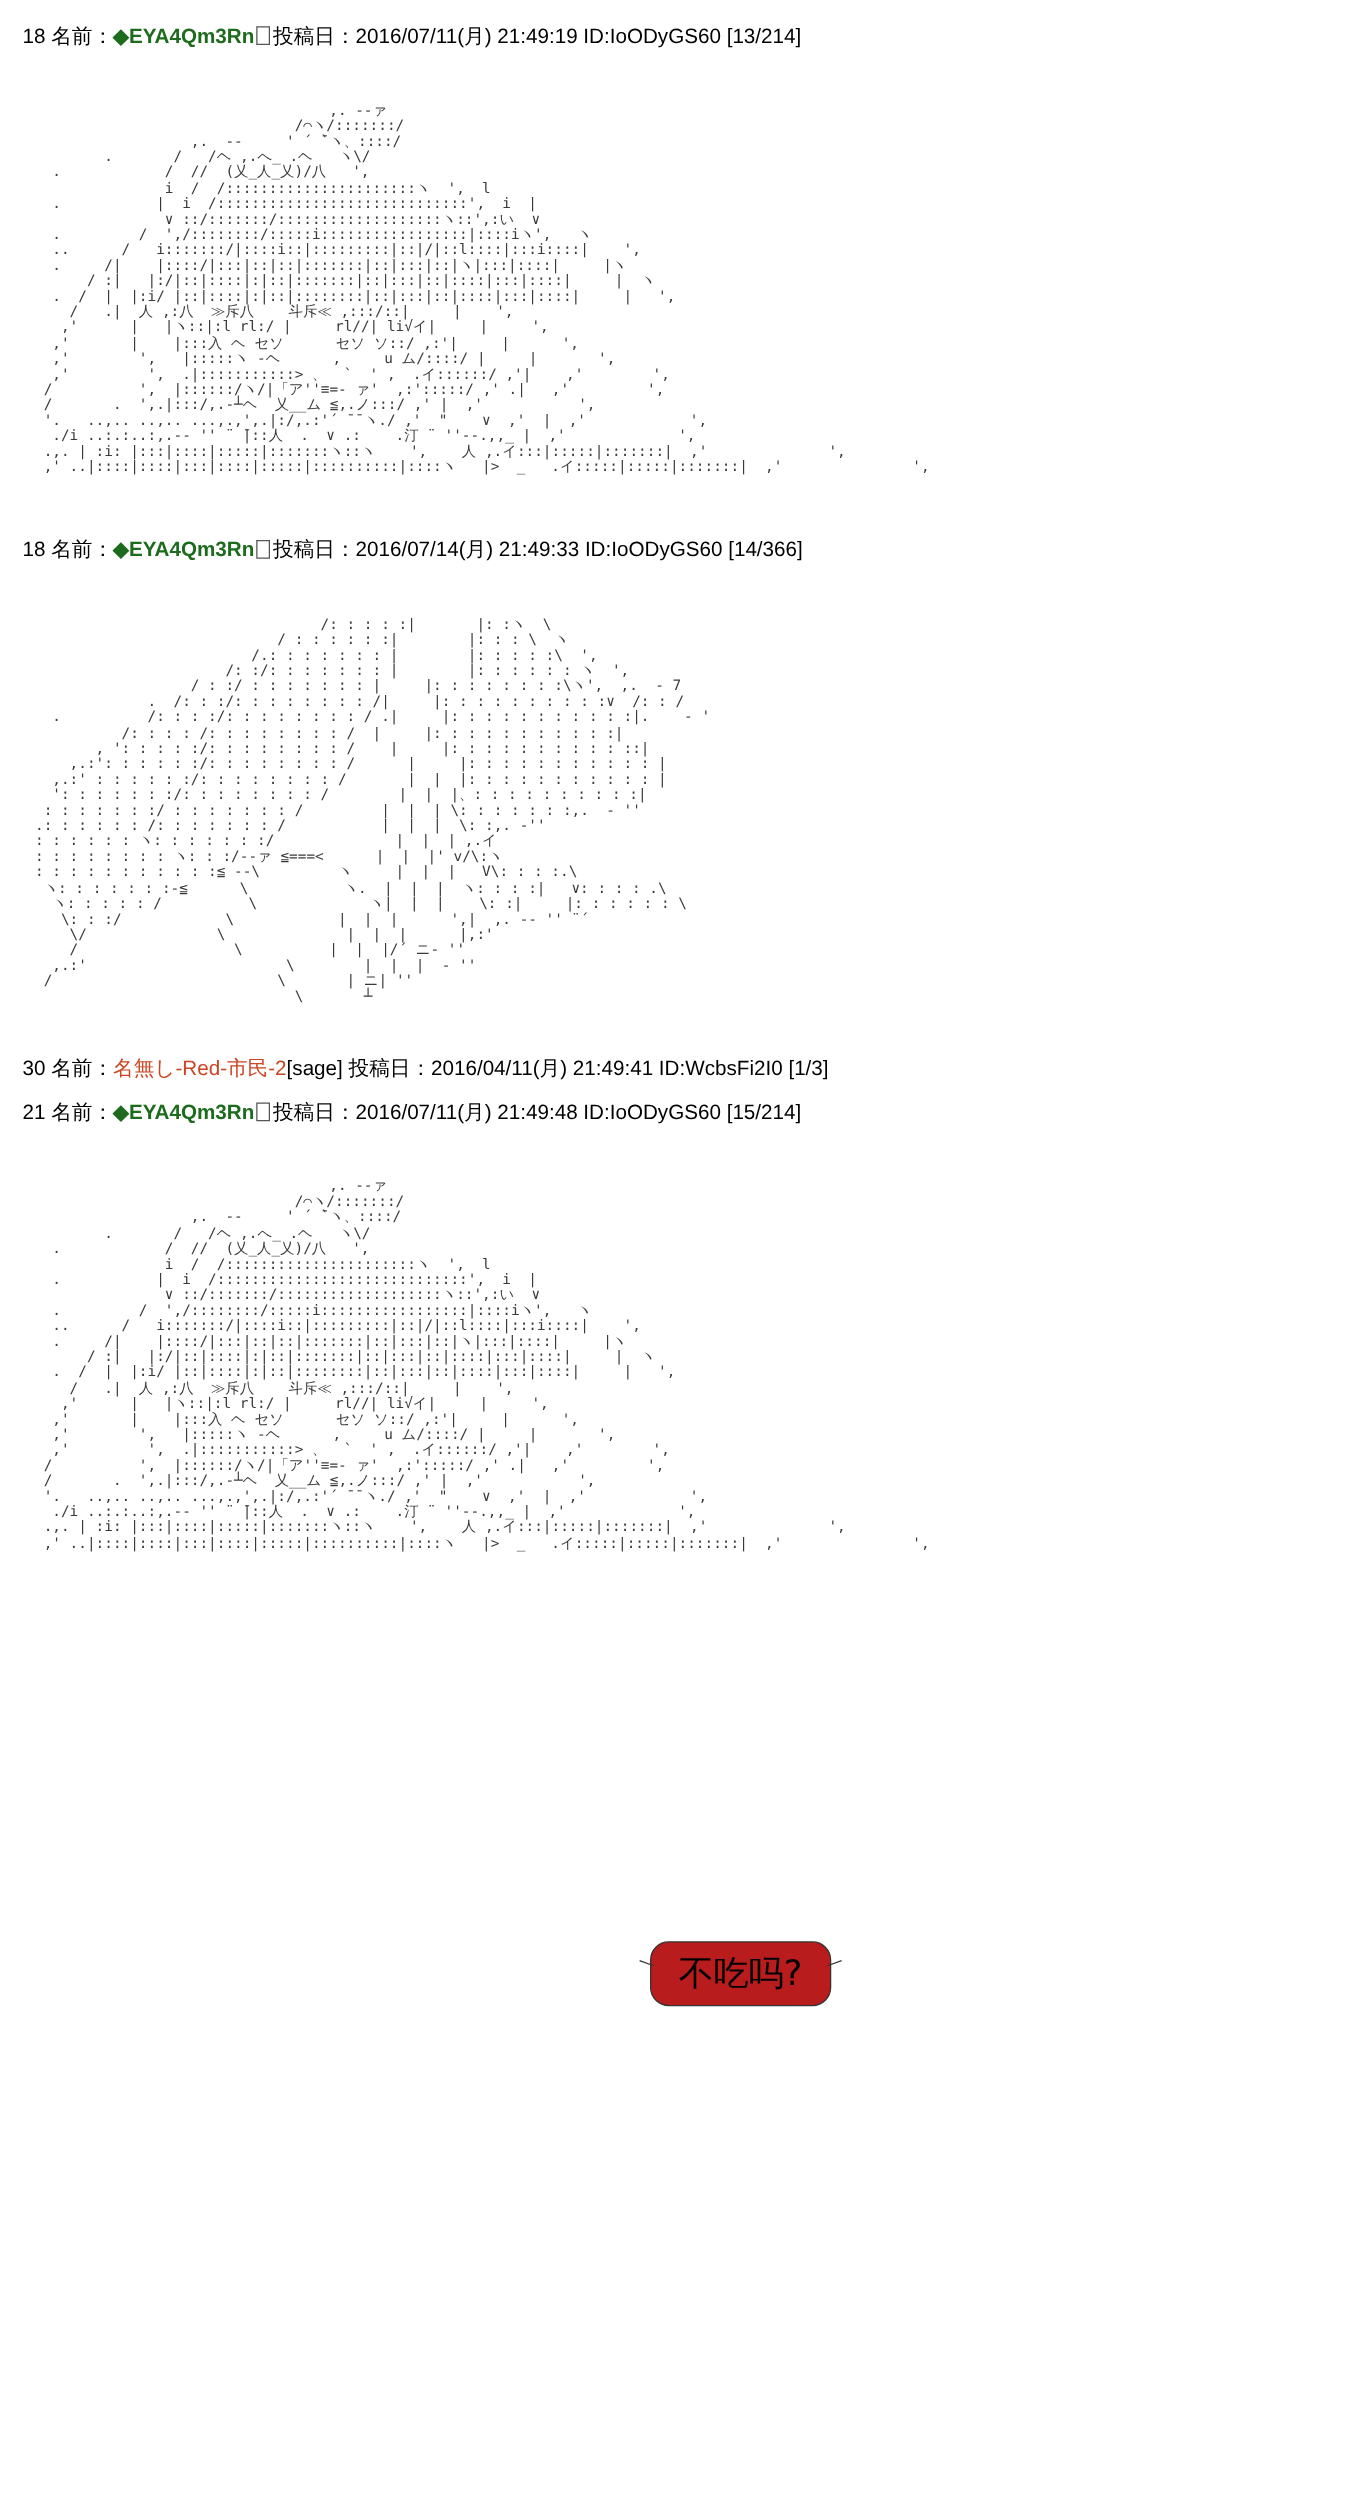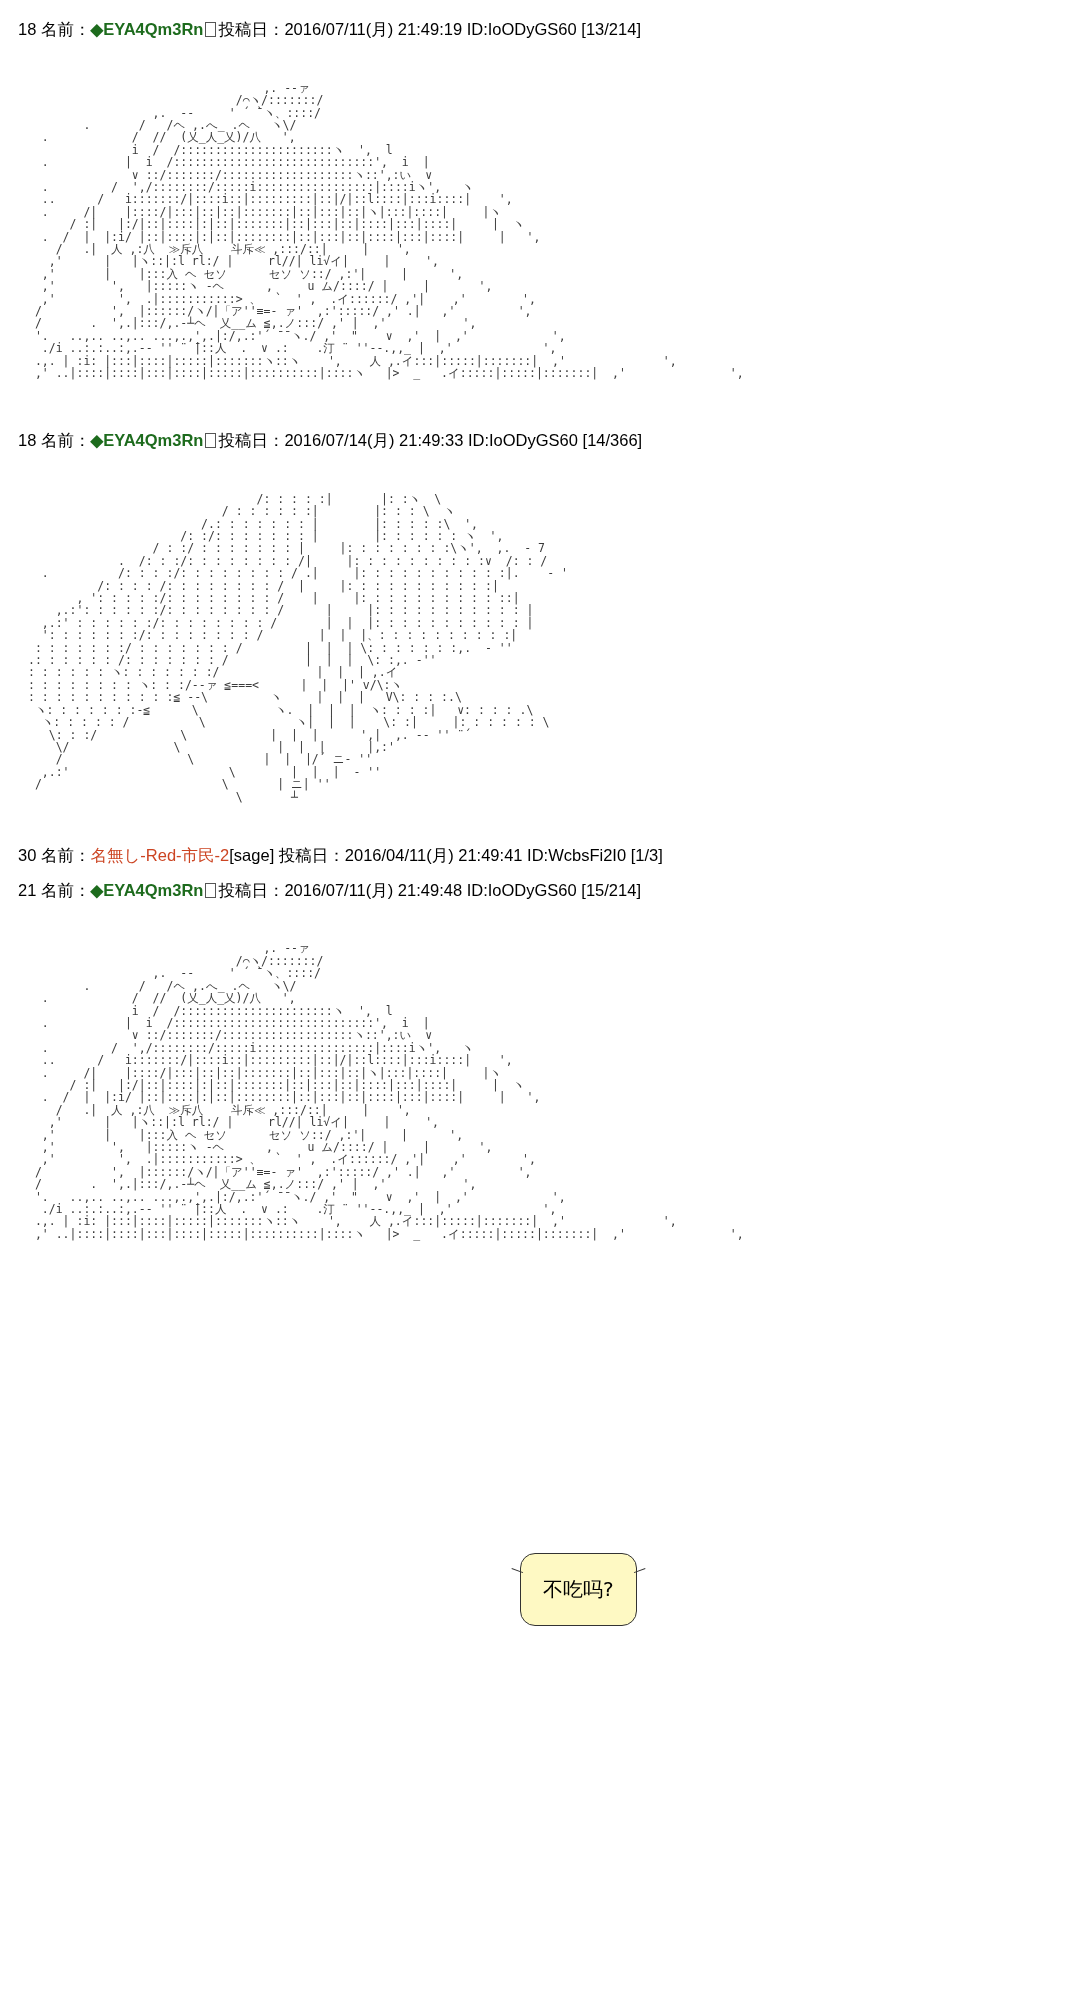--- a/index.html
+++ b/index.html
@@ -89,10 +89,10 @@
     display: inline-block;
     border: 1.6px solid #333;
     border-radius: 15px;
-    padding: 22px 22px;
-    font-size: 20px;
+    padding: 6px 22px;
+    font-size: 28px;
     font-family: "DejaVu Sans", "Liberation Sans", sans-serif;
-    background: #fef9c3;
+    background: #b91c1c;
     color: #000;
     position: relative;
   }

